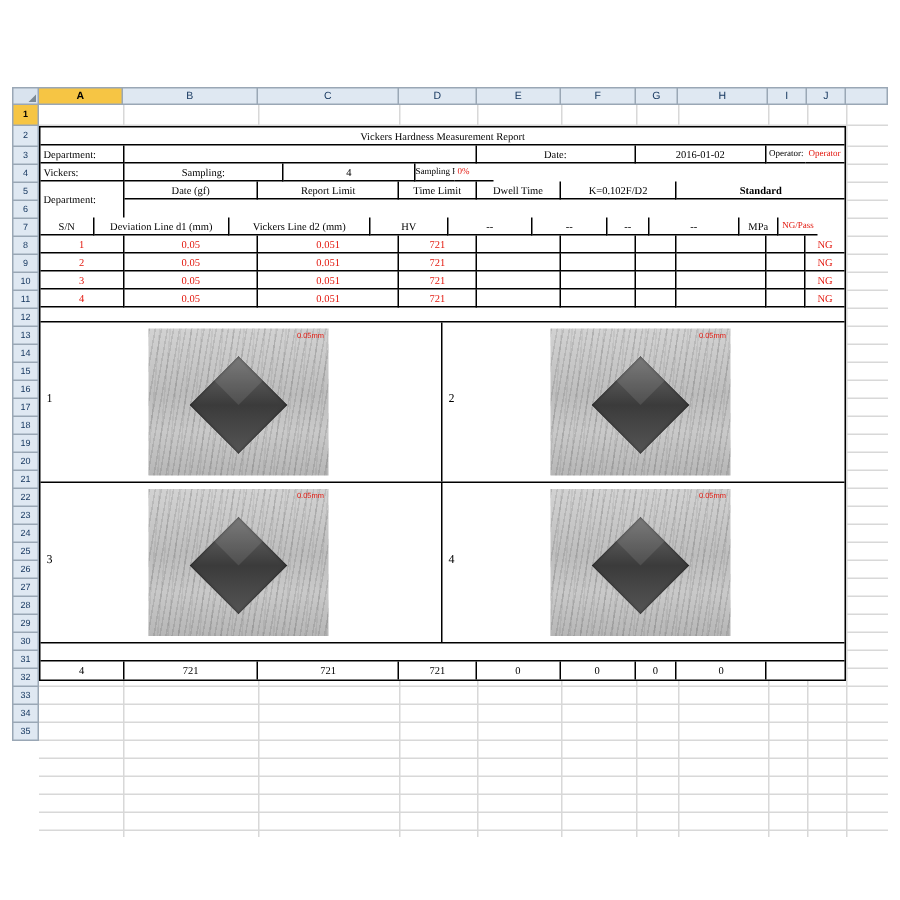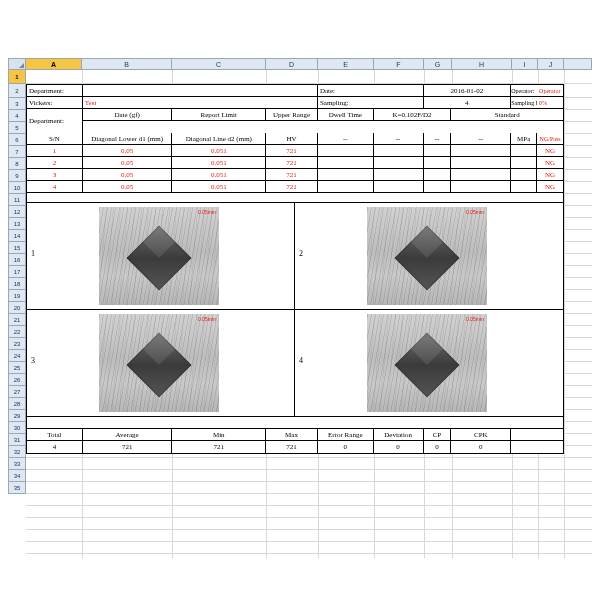--- a/index.html
+++ b/index.html
@@ -306,6 +306,9 @@
 
     <div class="report">
 
+      <div class="rrow">
+        <div class="cell c" style="width:538px;border-right:none;">Vickers Hardness Measurement Report</div>
+      </div>
 
       <div class="rrow">
         <div class="cell l" style="width:56px">Department:</div>

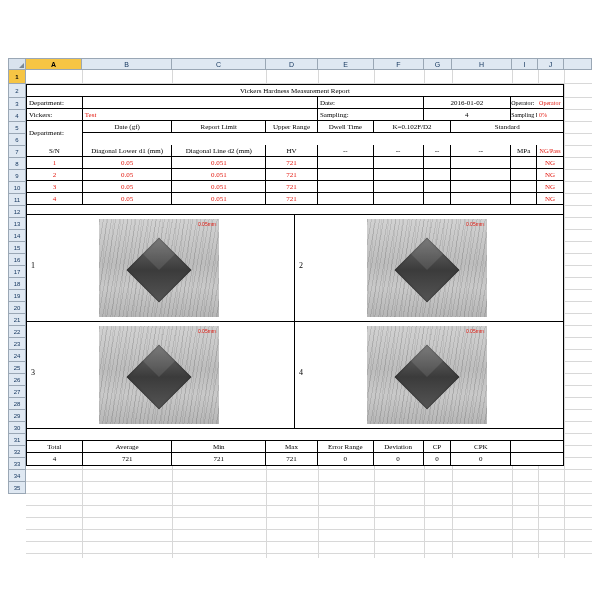--- a/index.html
+++ b/index.html
@@ -121,7 +121,7 @@
   .rrow:last-child .cell{border-bottom:none;}
   .c{text-align:center;}
   .l{text-align:left;}
-  .r{text-align:left;}
+  .r{text-align:center;}
   .red{color:#e3170d;}
 
   

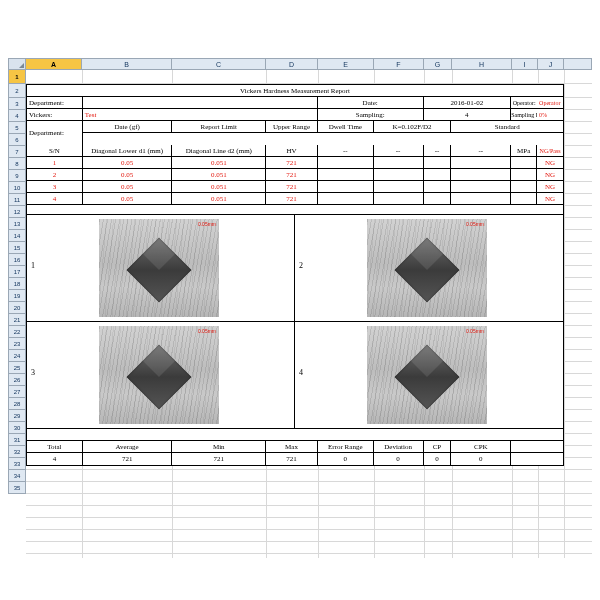--- a/index.html
+++ b/index.html
@@ -321,7 +321,6 @@
 
       <div class="rrow">
         <div class="cell l" style="width:56px">Vickers:</div>
-        <div class="cell l red" style="width:236px">Test</div>
         <div class="cell r" style="width:106px">Sampling:</div>
         <div class="cell c" style="width:88px">4</div>
         <div class="cell r" style="width:26px;border-right:none;padding:0;font-size:6px;">Sampling Rate:</div>

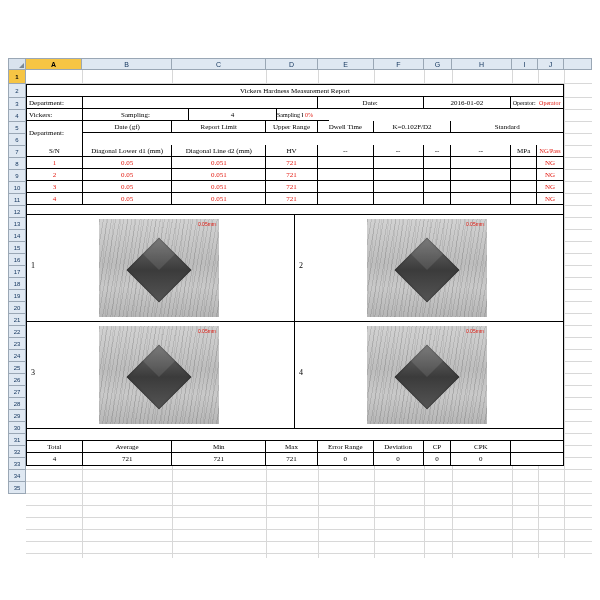--- a/index.html
+++ b/index.html
@@ -331,7 +331,7 @@
         <div class="cell l" style="width:56px;border-bottom:none;line-height:24px;height:24px;">Department:</div>
         <div class="cell c" style="width:90px">Date (gf)</div>
         <div class="cell c" style="width:94px">Report Limit</div>
-        <div class="cell c" style="width:52px">Upper Range</div>
+        <div class="cell c" style="width:52px">Time Limit</div>
         <div class="cell c" style="width:56px">Dwell Time</div>
         <div class="cell c" style="width:78px">K=0.102F/D2</div>
         <div class="cell c" style="width:112px;border-right:none;">Standard</div>

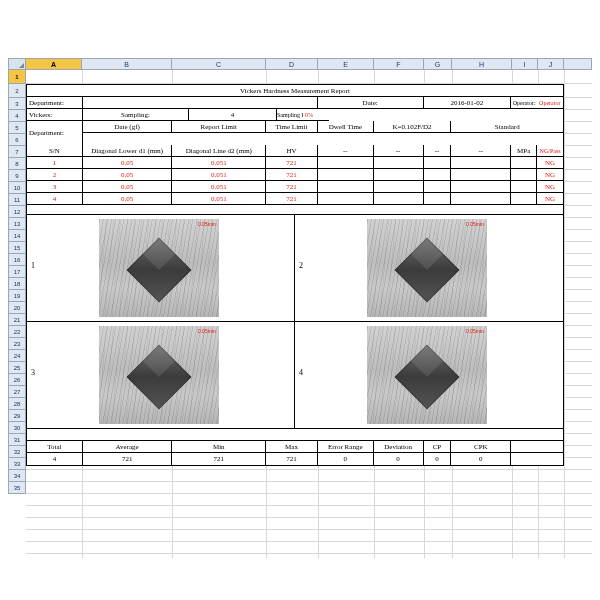--- a/index.html
+++ b/index.html
@@ -334,7 +334,7 @@
         <div class="cell c" style="width:52px">Time Limit</div>
         <div class="cell c" style="width:56px">Dwell Time</div>
         <div class="cell c" style="width:78px">K=0.102F/D2</div>
-        <div class="cell c" style="width:112px;border-right:none;">Standard</div>
+        <div class="cell c" style="width:112px;border-right:none;font-weight:bold;">Standard</div>
       </div>
 
 

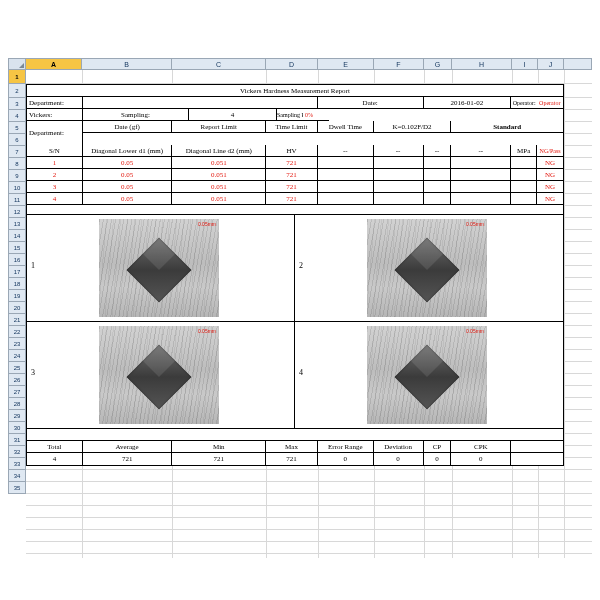--- a/index.html
+++ b/index.html
@@ -339,7 +339,7 @@
 
 
       <div class="rrow">
-        <div class="cell c" style="width:56px">S/N</div>
+        <div class="cell c" style="width:36px">S/N</div>
         <div class="cell c" style="width:90px">Diagonal Lower d1 (mm)</div>
         <div class="cell c" style="width:94px">Diagonal Line d2 (mm)</div>
         <div class="cell c" style="width:52px">HV</div>

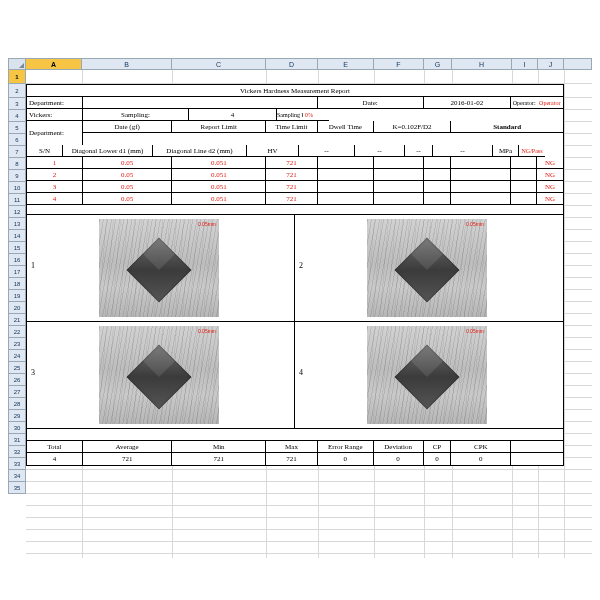--- a/index.html
+++ b/index.html
@@ -340,7 +340,7 @@
 
       <div class="rrow">
         <div class="cell c" style="width:36px">S/N</div>
-        <div class="cell c" style="width:90px">Diagonal Lower d1 (mm)</div>
+        <div class="cell c" style="width:90px">Deviation Line d1 (mm)</div>
         <div class="cell c" style="width:94px">Diagonal Line d2 (mm)</div>
         <div class="cell c" style="width:52px">HV</div>
         <div class="cell c" style="width:56px">--</div>

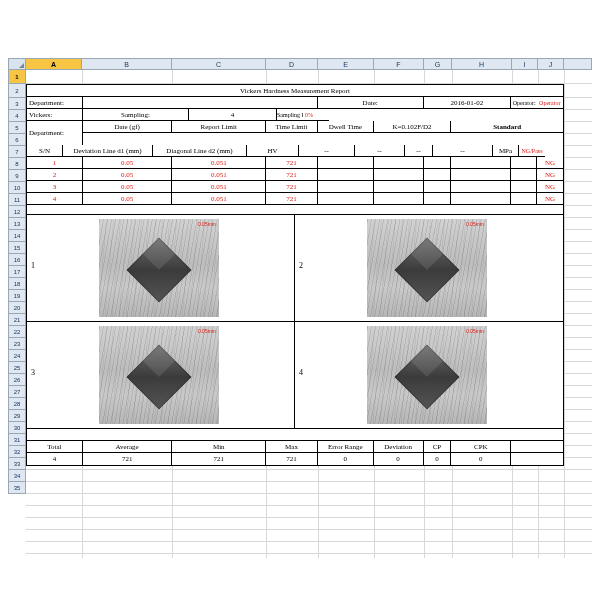--- a/index.html
+++ b/index.html
@@ -341,7 +341,7 @@
       <div class="rrow">
         <div class="cell c" style="width:36px">S/N</div>
         <div class="cell c" style="width:90px">Deviation Line d1 (mm)</div>
-        <div class="cell c" style="width:94px">Diagonal Line d2 (mm)</div>
+        <div class="cell c" style="width:94px">Vickers Line d2 (mm)</div>
         <div class="cell c" style="width:52px">HV</div>
         <div class="cell c" style="width:56px">--</div>
         <div class="cell c" style="width:50px">--</div>

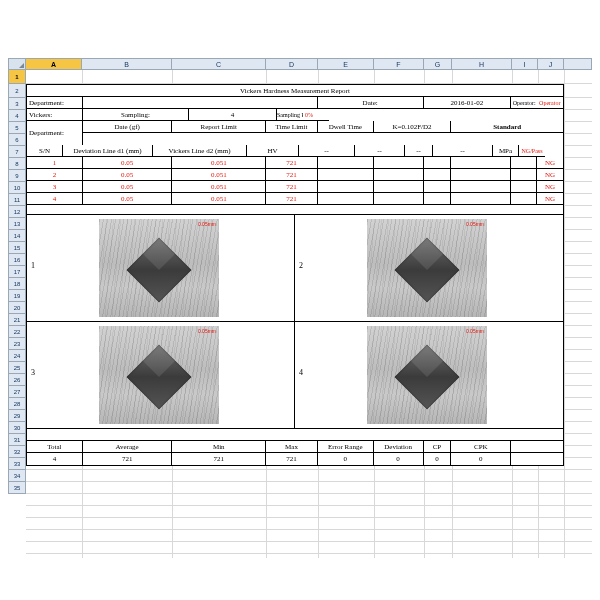--- a/index.html
+++ b/index.html
@@ -445,17 +445,6 @@
         <div class="cell" style="width:538px;border-right:none;height:12px;"></div>
       </div>
 
-      <div class="rrow">
-        <div class="cell c" style="width:56px">Total</div>
-        <div class="cell c" style="width:90px">Average</div>
-        <div class="cell c" style="width:94px">Min</div>
-        <div class="cell c" style="width:52px">Max</div>
-        <div class="cell c" style="width:56px">Error Range</div>
-        <div class="cell c" style="width:50px">Deviation</div>
-        <div class="cell c" style="width:28px">CP</div>
-        <div class="cell c" style="width:60px">CPK</div>
-        <div class="cell" style="width:52px;border-right:none;"></div>
-      </div>
 
       <div class="rrow">
         <div class="cell c" style="width:56px;border-bottom:none;">4</div>

